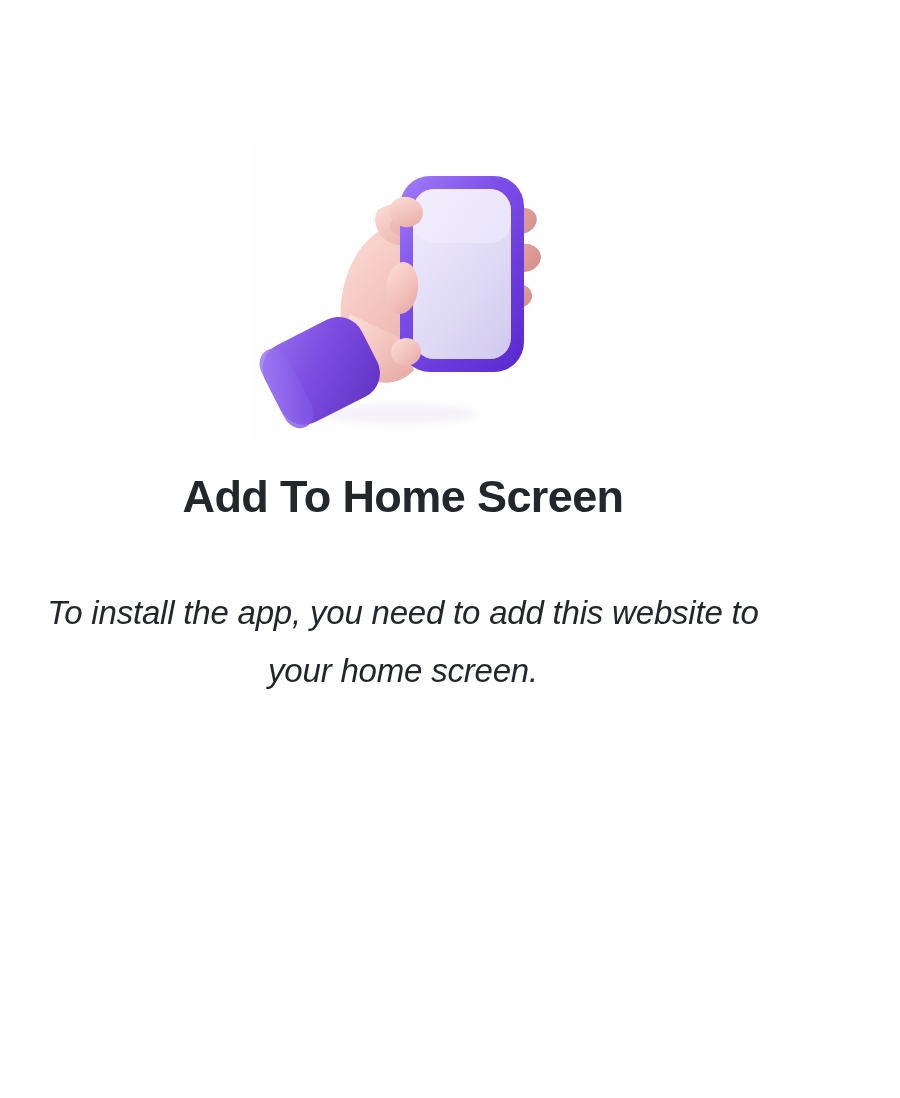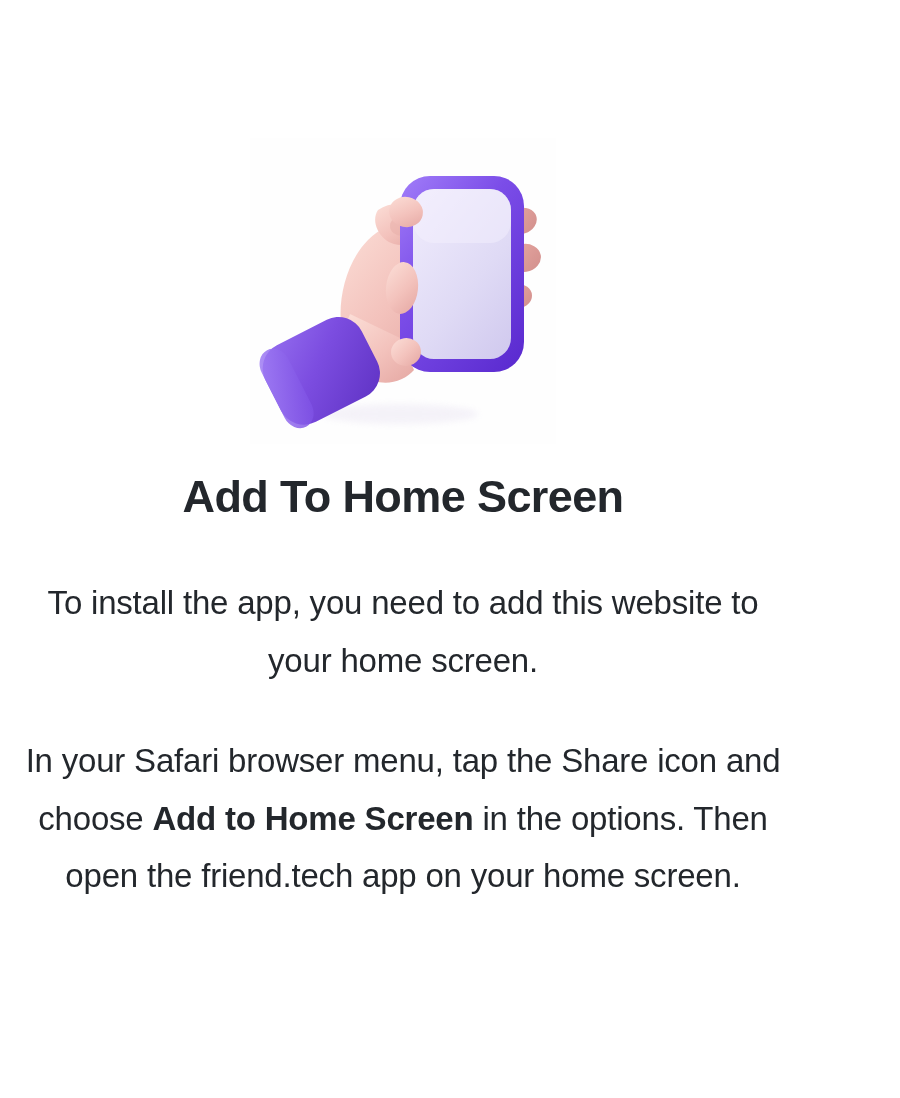--- a/index.html
+++ b/index.html
@@ -57,7 +57,7 @@
     font-weight: 400;
     letter-spacing: -0.2px;
   }
-  .para { margin: 2px; }
+  .para { margin: 12px; font-style: italic; }
   .para + .para { margin-top: 42px; }
   .em-strong { font-weight: 700; }
 </style>

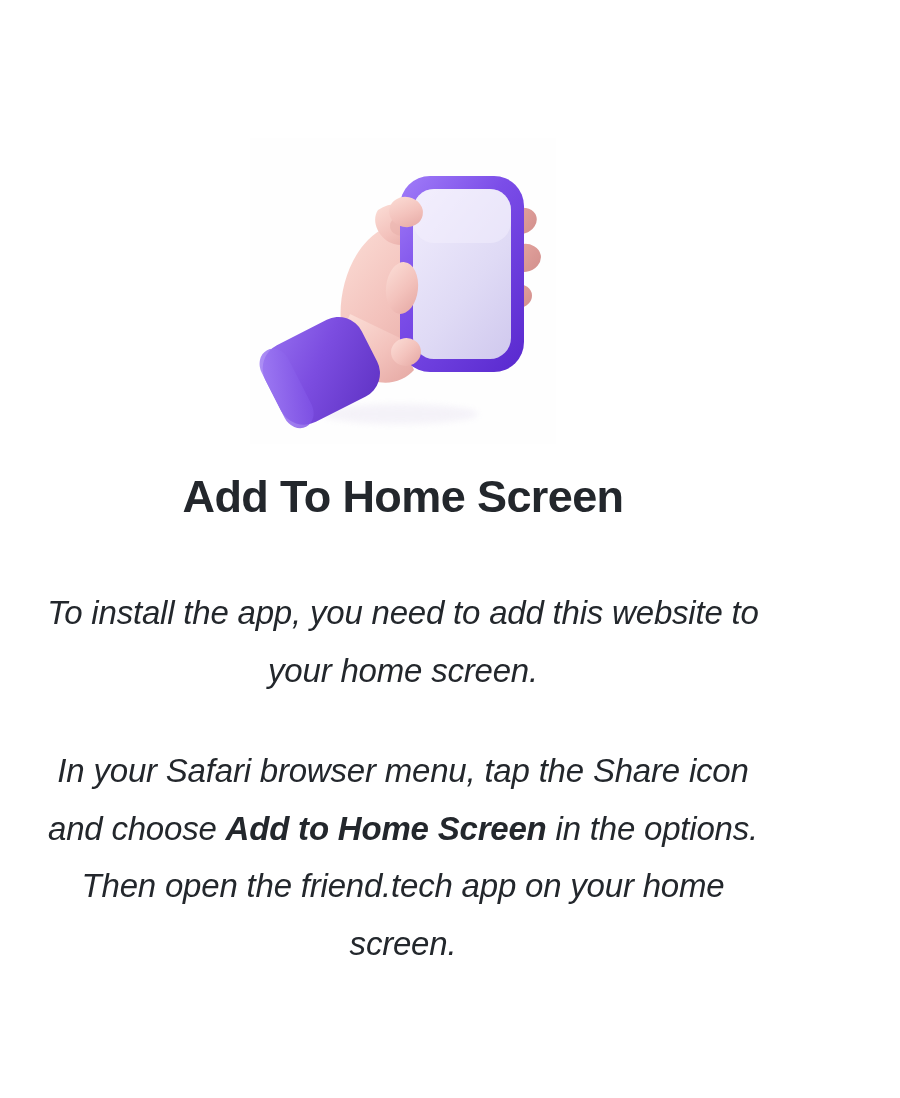--- a/index.html
+++ b/index.html
@@ -145,9 +145,6 @@
   <div class="body-copy">
     <p class="para">To install the app, you need to add this website to your home screen.</p>
 
-    <p class="para">
-      <span>In your Safari browser menu, tap the Share icon and choose </span><span class="em-strong">Add to Home Screen</span><span> in the options. Then open the friend.tech app on your home screen.</span>
-    </p>
   </div>
 
 </div>

